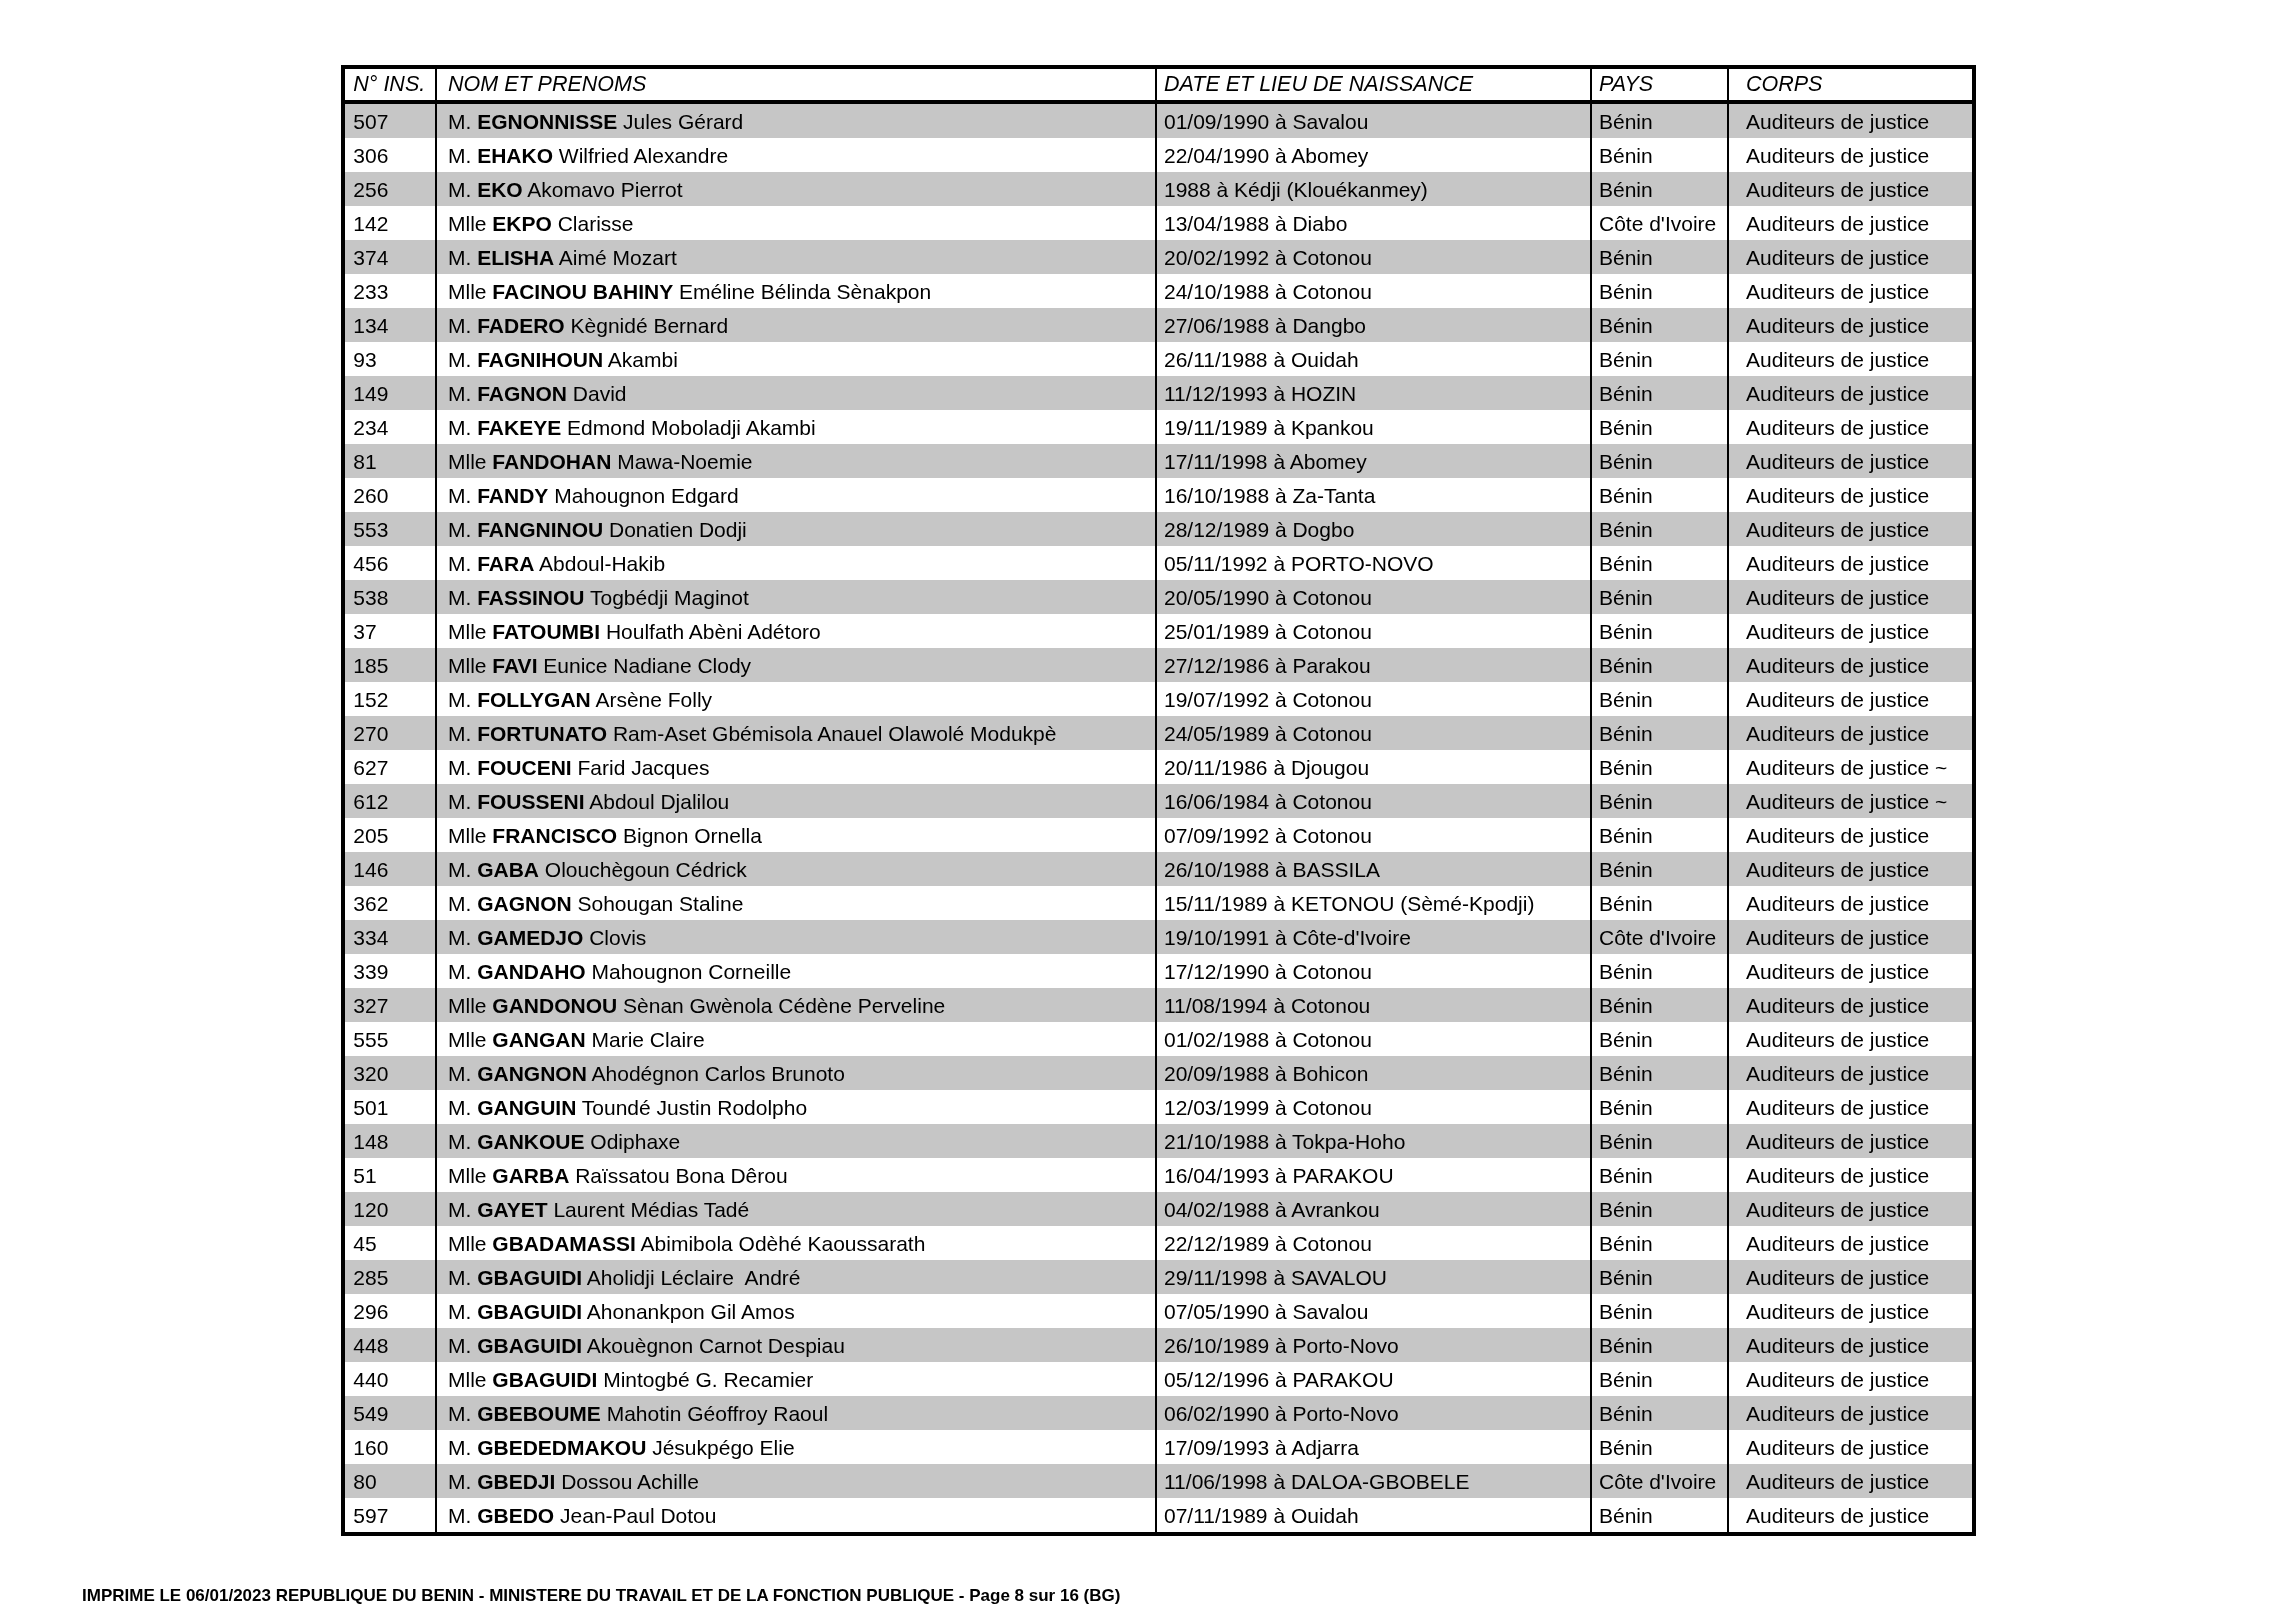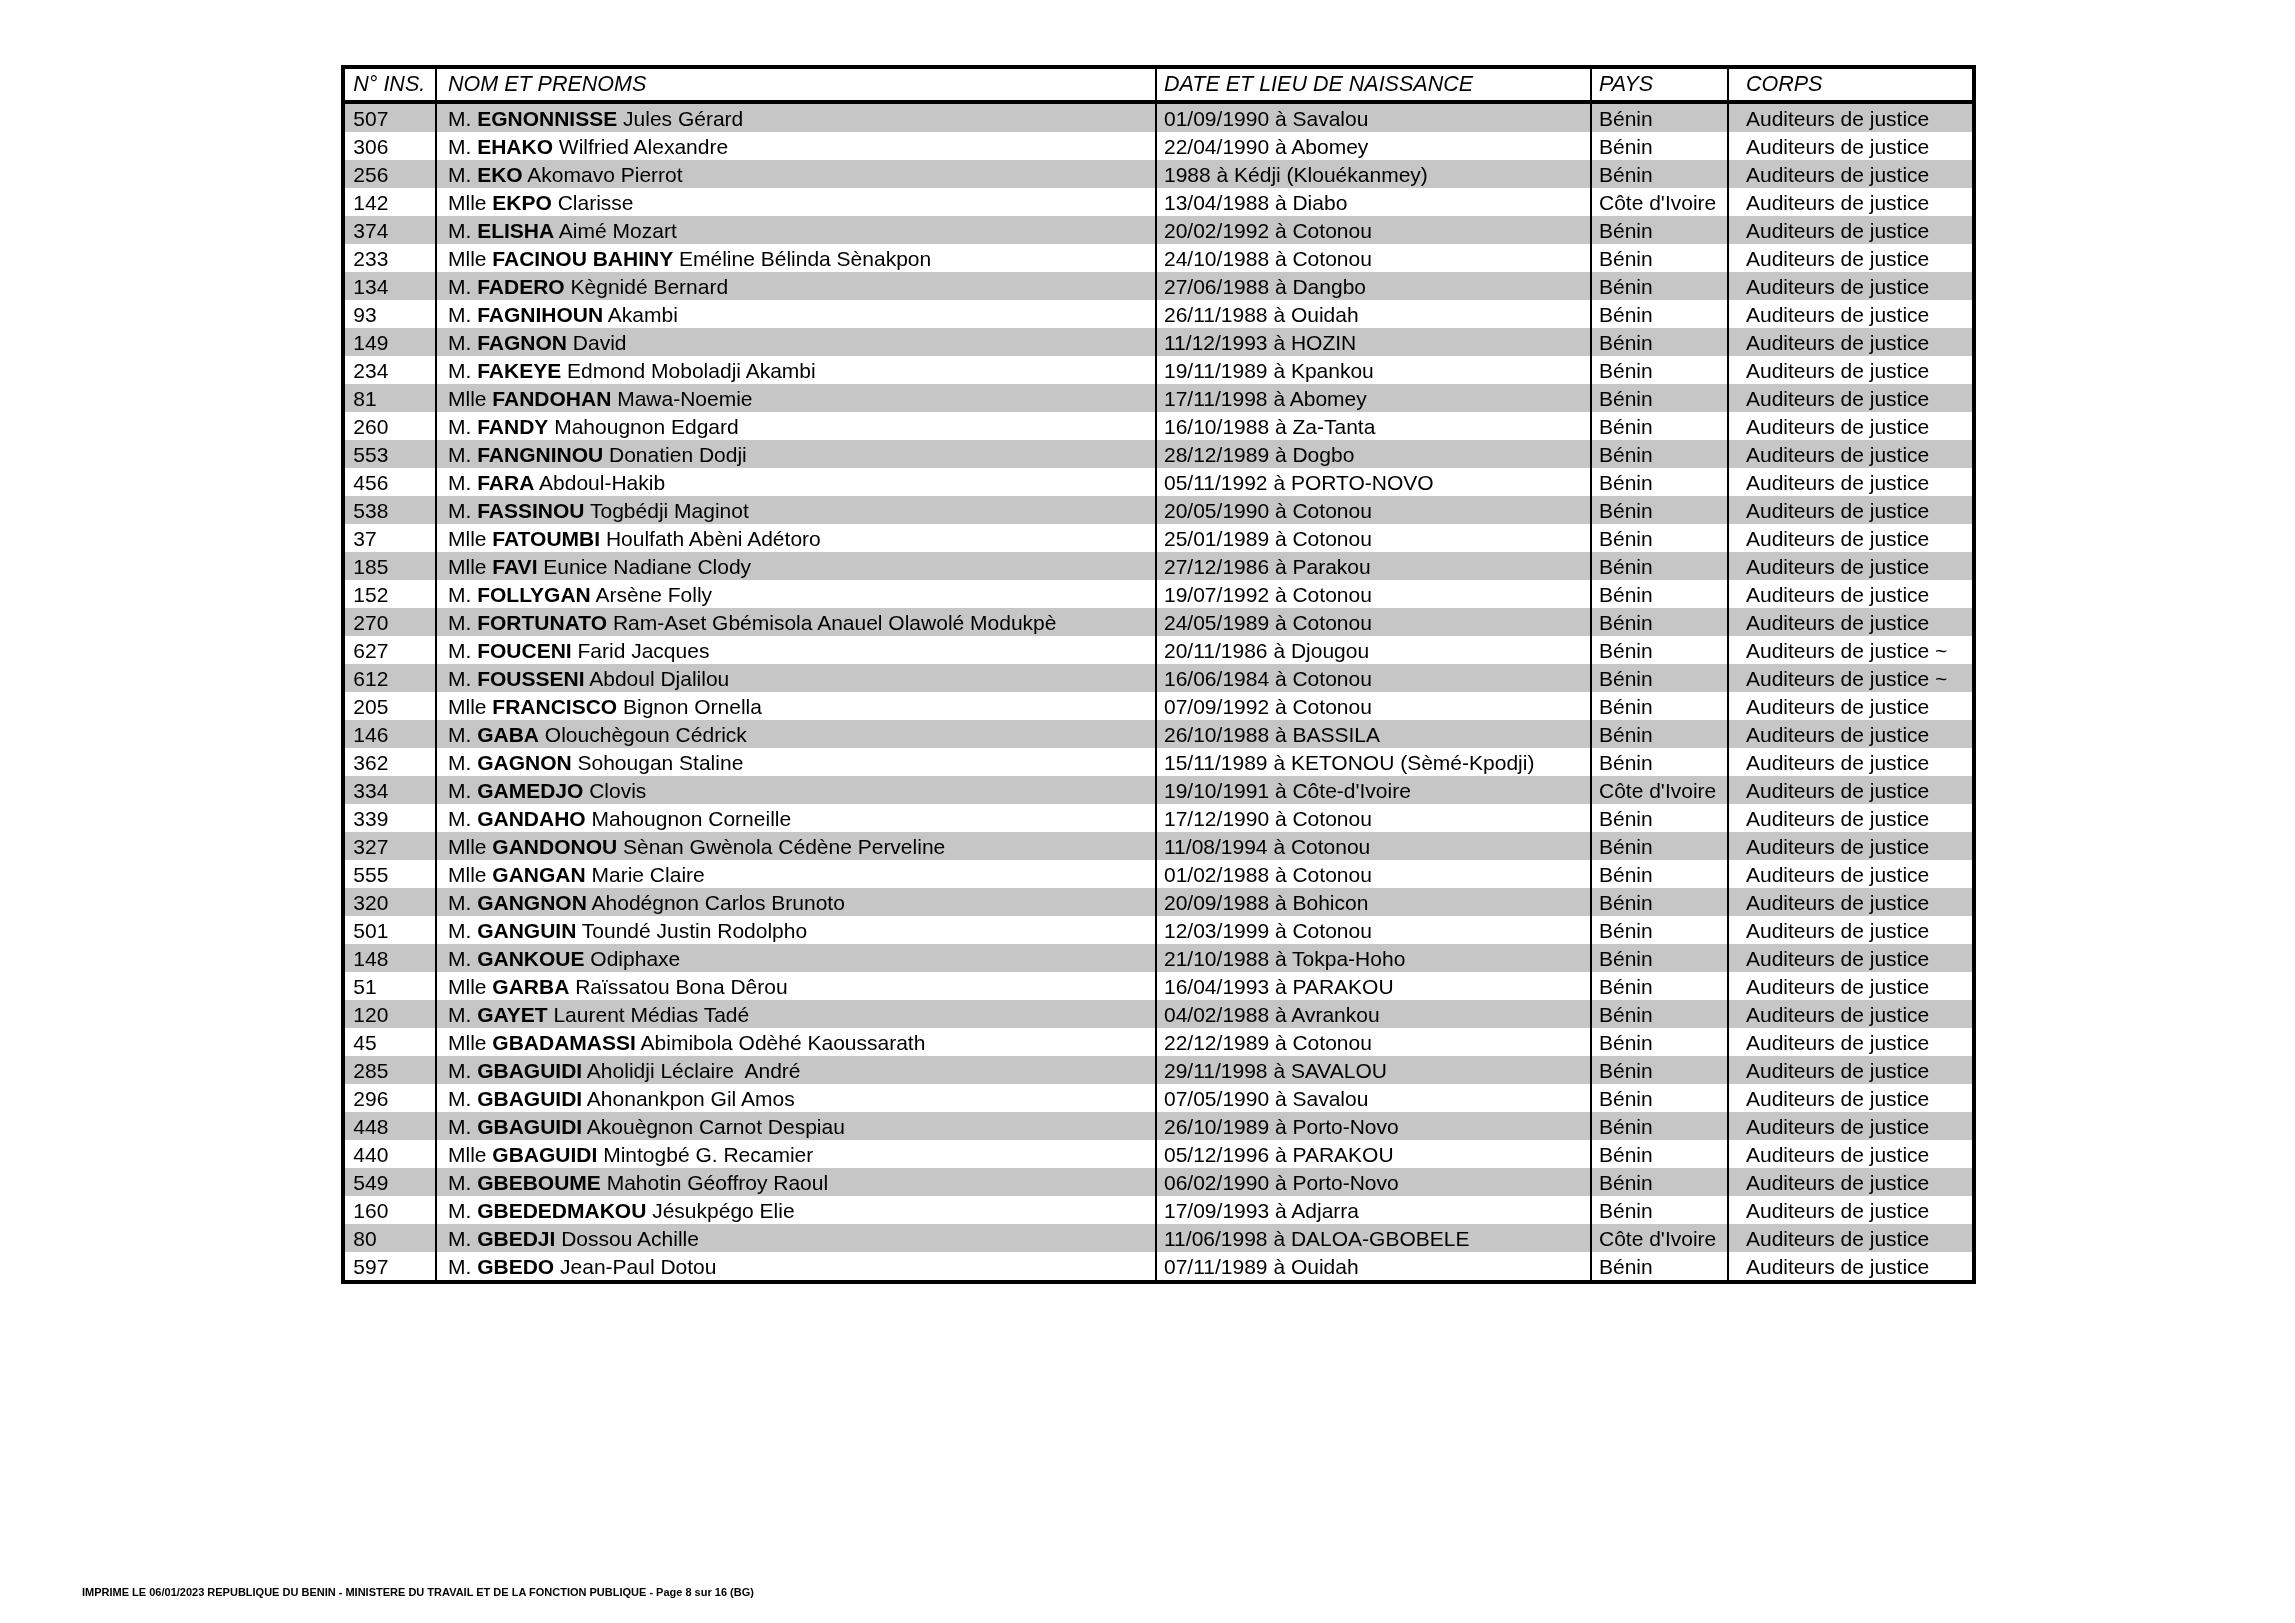--- a/index.html
+++ b/index.html
@@ -25,7 +25,7 @@
   }
   .tr {
     display: flex;
-    height: 28px;
+    height: 34px;
     background: #ffffff;
   }
   .tr.shaded { background: #c6c6c6; }

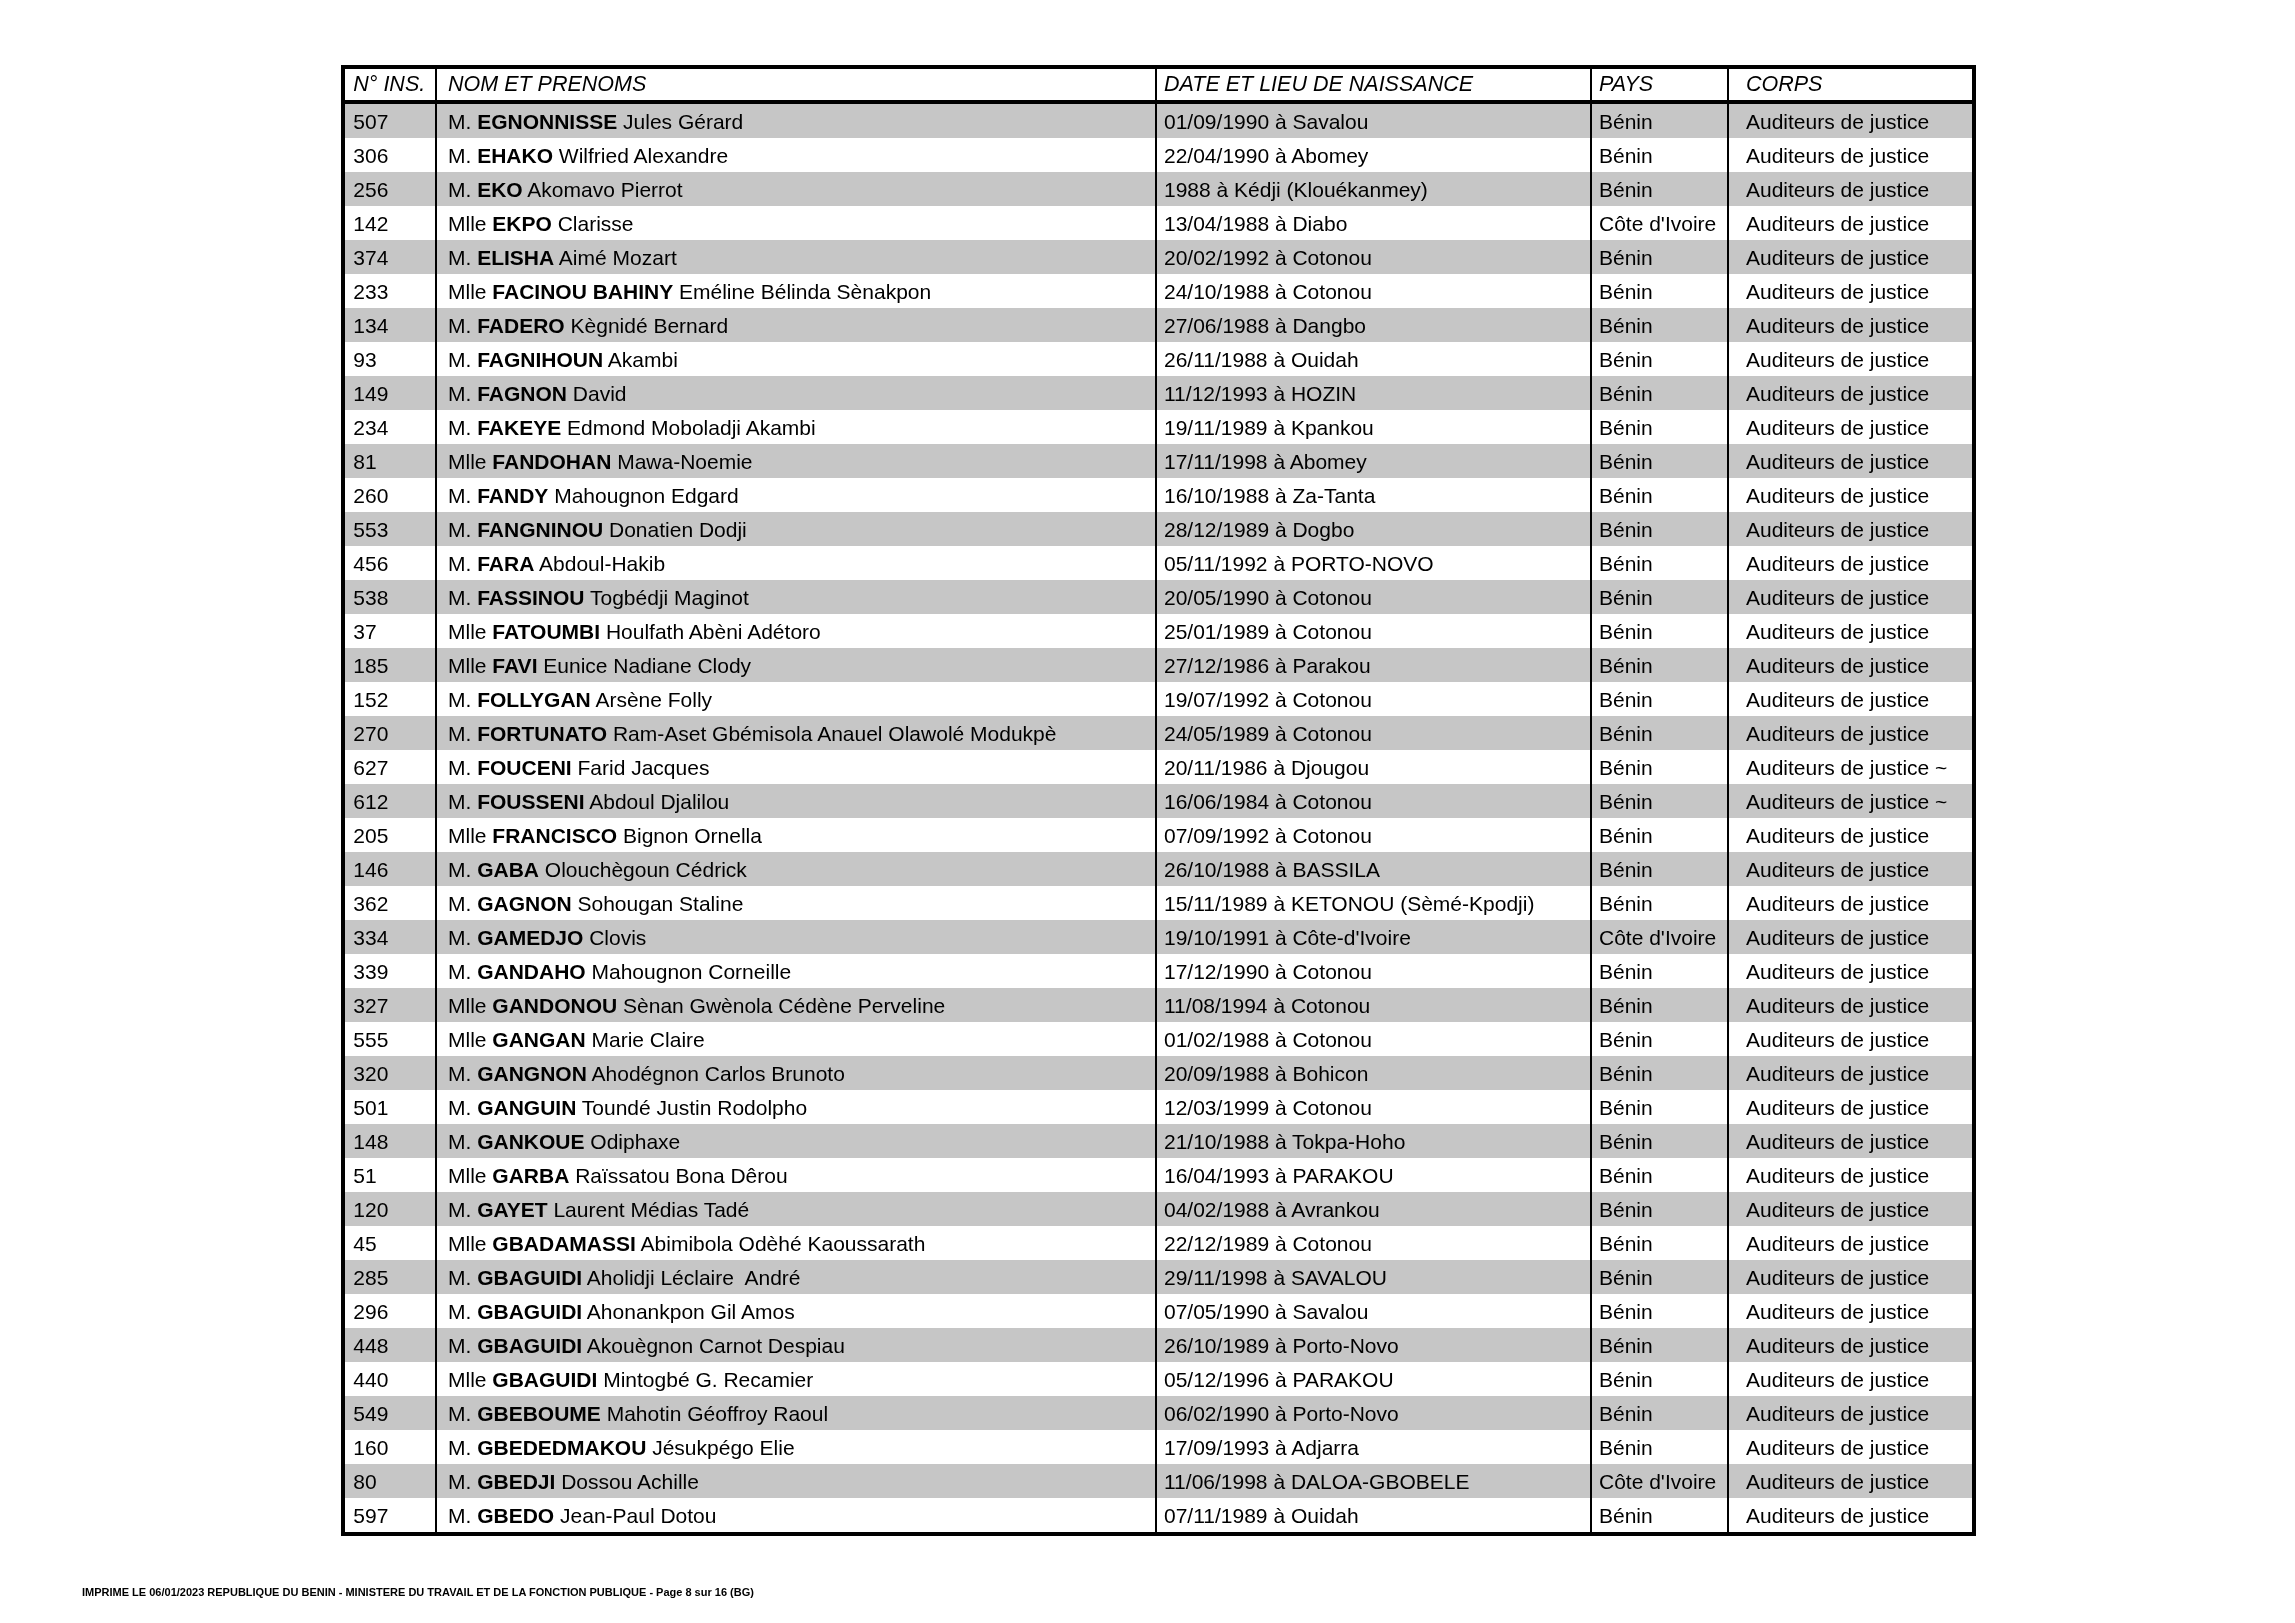--- a/index.html
+++ b/index.html
@@ -60,7 +60,7 @@
     position: absolute;
     left: 82px;
     top: 1586px;
-    font-size: 11px;
+    font-size: 17px;
     font-weight: bold;
     color: #000000;
     white-space: nowrap;

